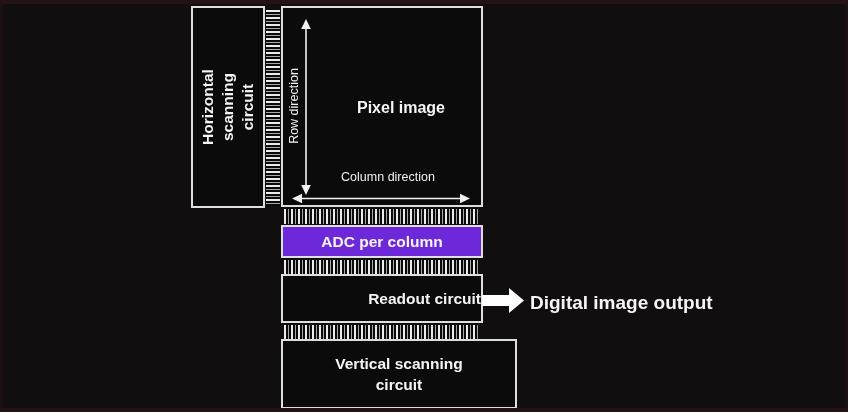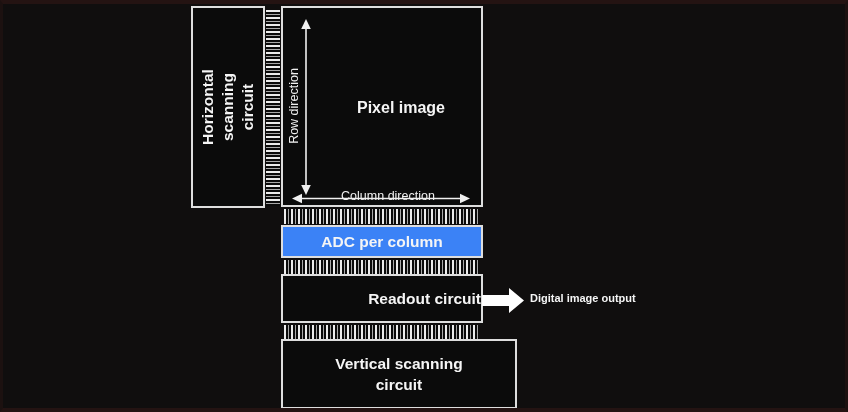--- a/index.html
+++ b/index.html
@@ -58,7 +58,7 @@
     transform:translate(-50%,-50%) rotate(-90deg);
     white-space:nowrap;
   }
-  .col-dir{left:300px;top:185px;width:170px;text-align:center;}
+  .col-dir{left:300px;top:166px;width:170px;text-align:center;}
   .arrow-svg{position:absolute;}
   .out-label{
     position:absolute;left:527px;top:288px;

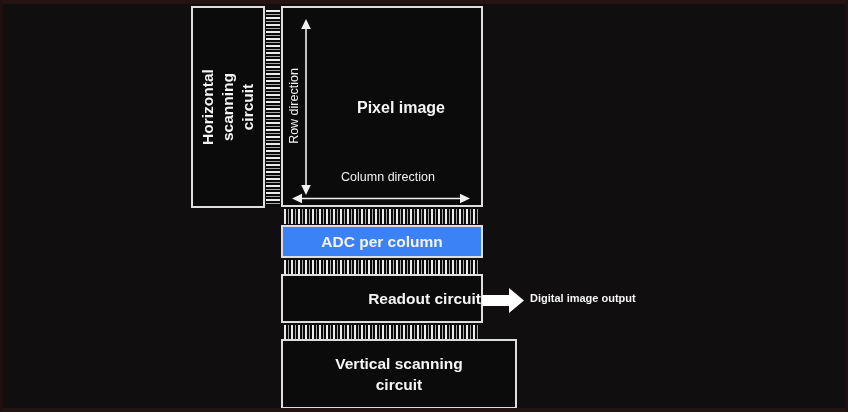--- a/index.html
+++ b/index.html
@@ -96,7 +96,7 @@
 
   <div class="strip strip-h strip-h1"></div>
 
-  <div class="box box-adc" style="background: #3b82f6;">
+  <div class="box box-adc" style="background: #6d28d9;">
     <span>ADC per column</span>
   </div>
 

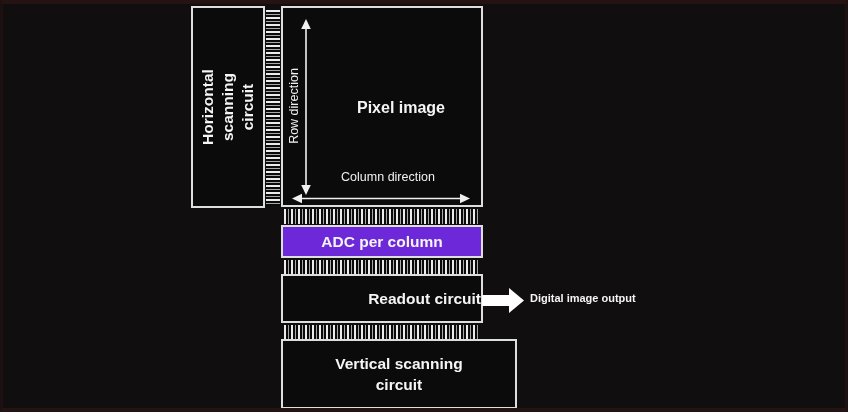--- a/index.html
+++ b/index.html
@@ -62,7 +62,7 @@
   .arrow-svg{position:absolute;}
   .out-label{
     position:absolute;left:527px;top:288px;
-    font-size:11px;font-weight:700;white-space:nowrap;
+    font-size:19px;font-weight:700;white-space:nowrap;
   }
 </style>
 </head>

